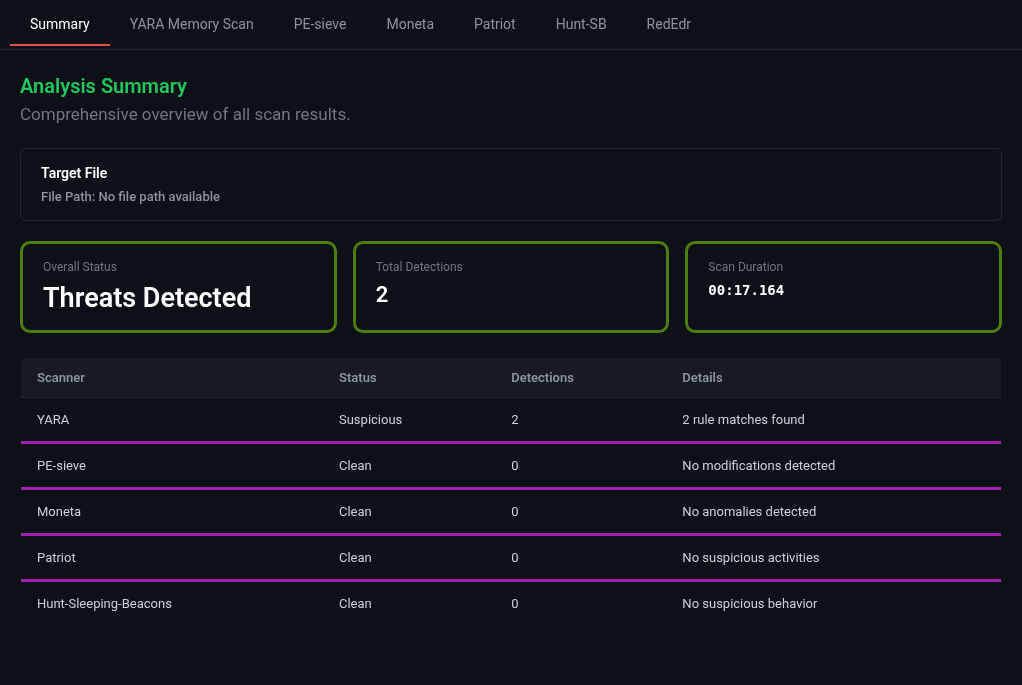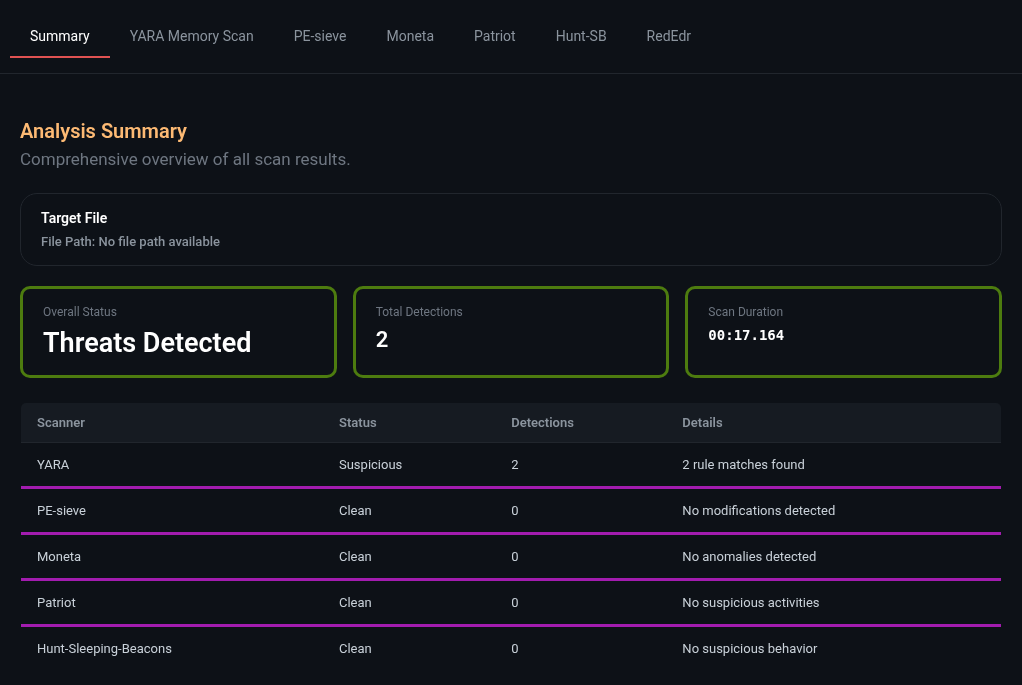--- a/index.html
+++ b/index.html
@@ -24,7 +24,7 @@
       align-items: center;
       background-color: #0d1117;
       border-bottom: 1px solid #21262d;
-      padding: 16px 10px;
+      padding: 4px 10px;
     }
 
     .tab-item {

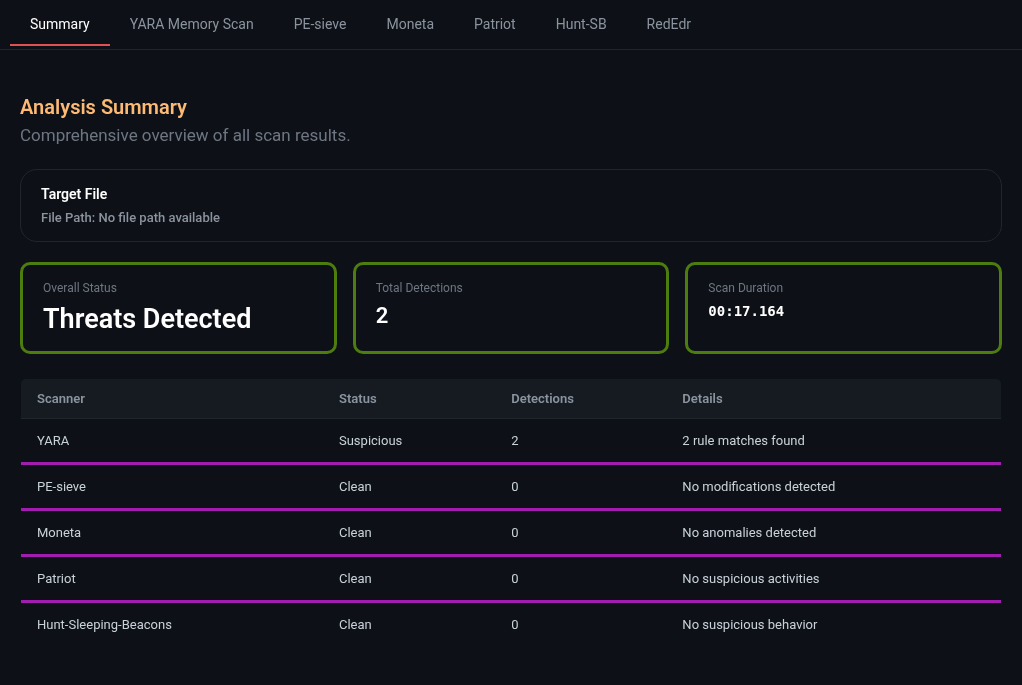--- a/index.html
+++ b/index.html
@@ -51,9 +51,8 @@
     .page-title {
       font-size: 20px;
       font-weight: 600;
-      color: #fdba74;
+      color: #22c55e;
       margin-bottom: 6px;
-      margin-top: 21px;
     }
 
     .page-subtitle {

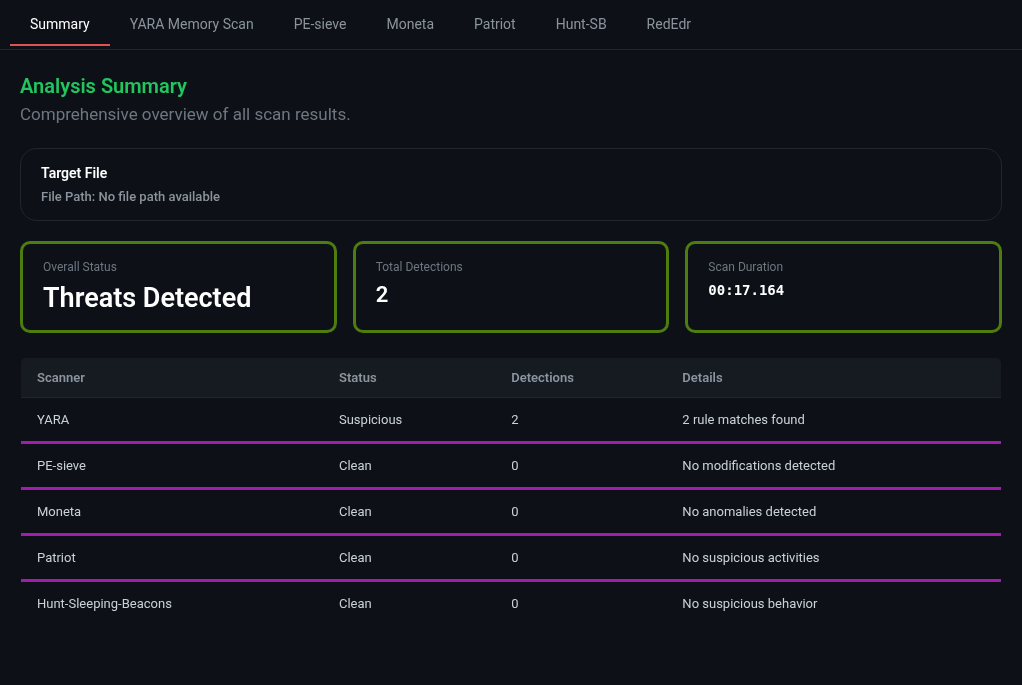--- a/index.html
+++ b/index.html
@@ -64,7 +64,7 @@
     
     .target-file-card {
       border: 1px solid #21262d;
-      border-radius: 17px;
+      border-radius: 6px;
       padding: 16px 20px;
       margin-bottom: 20px;
       background-color: #0d1117;

